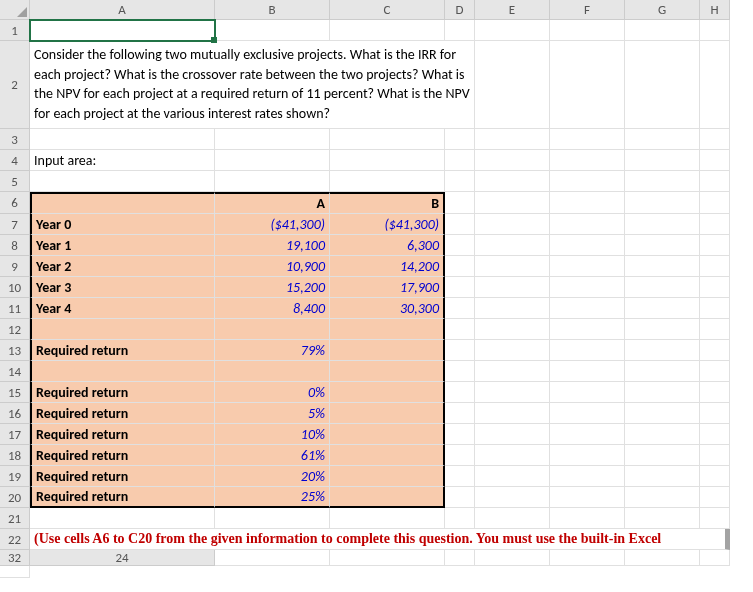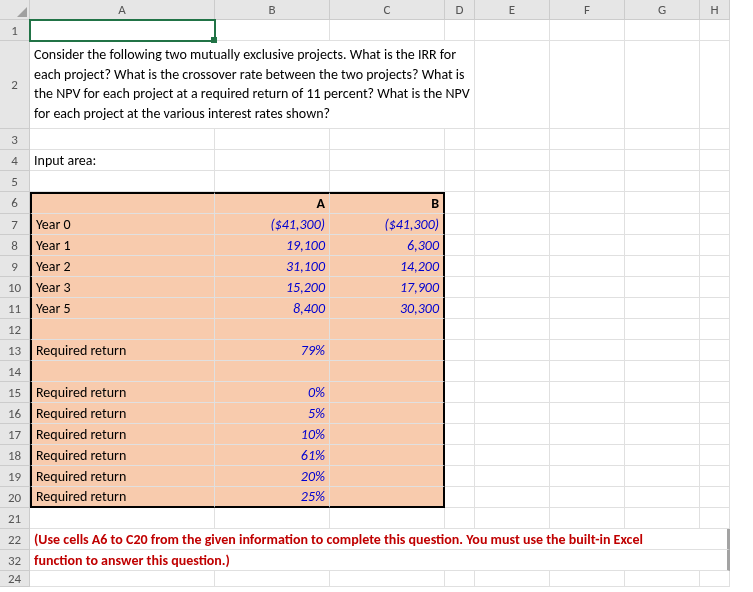--- a/index.html
+++ b/index.html
@@ -68,7 +68,7 @@
   .peach { background: #f8cbad; }
   .bt { border-top: 2px solid #000; }
   .bb { border-bottom: 2px solid #000; }
-  .bl { border-left: 2px solid #000; }
+  .bl { border-left: 2px solid #000; font-weight: bold; }
   .br { border-right: 2px solid #000; }
   .active {
     outline: 2px solid #217346;

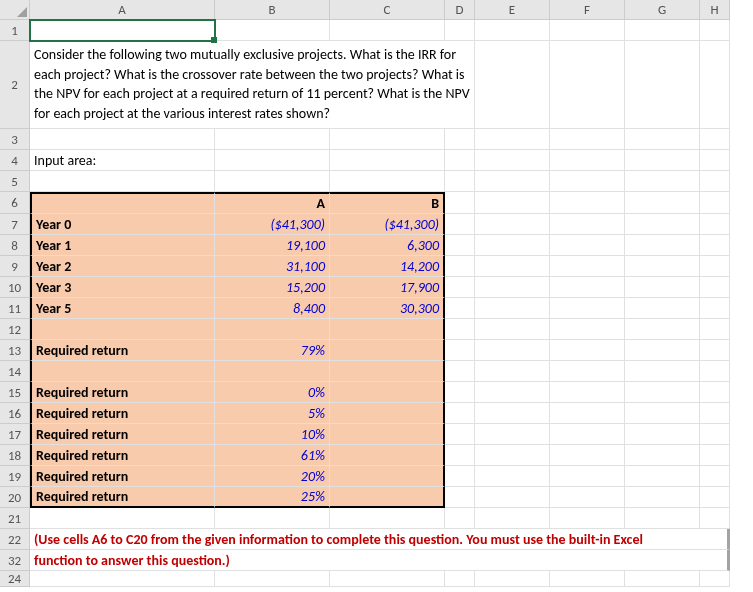--- a/index.html
+++ b/index.html
@@ -195,7 +195,7 @@
 
   <div class="rowhdr">9</div>
   <div class="cell peach bl">Year 2</div>
-  <div class="cell peach right blue">31,100</div>
+  <div class="cell peach right blue">10,900</div>
   <div class="cell peach br right blue">14,200</div>
   <div class="cell"></div>
   <div class="cell"></div>

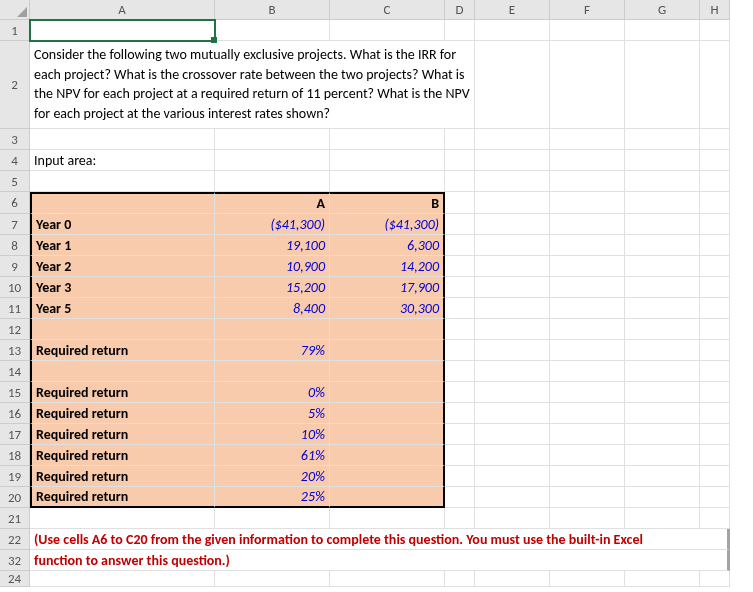--- a/index.html
+++ b/index.html
@@ -214,7 +214,7 @@
   <div class="cell"></div>
 
   <div class="rowhdr">11</div>
-  <div class="cell peach bl">Year 5</div>
+  <div class="cell peach bl">Year 4</div>
   <div class="cell peach right blue">8,400</div>
   <div class="cell peach br right blue">30,300</div>
   <div class="cell"></div>

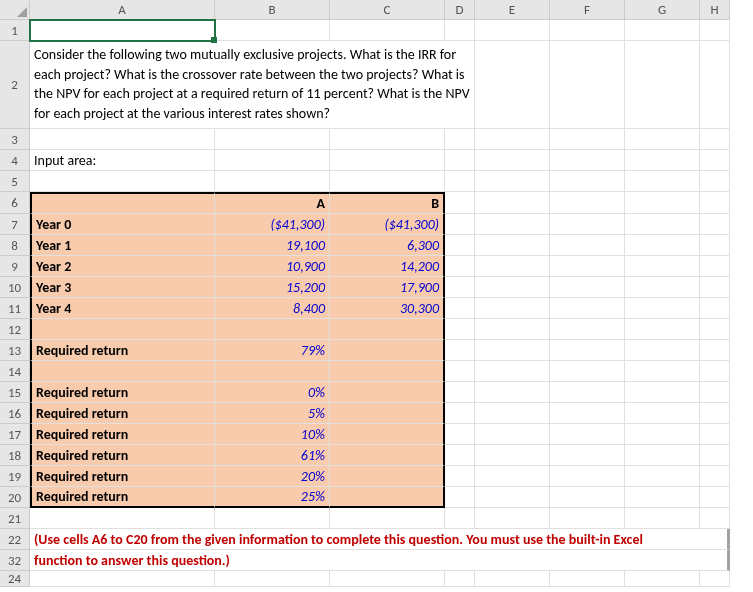--- a/index.html
+++ b/index.html
@@ -91,12 +91,13 @@
   }
   .note-span {
     grid-column: 2 / 10;
-    border-right: 3px solid #a3a3a3;
+    border-right: 5px solid #a3a3a3;
     border-bottom: 1px solid #e0e0e0;
     padding: 1px 4px;
     min-height: 21px;
     display:flex;
     align-items:center;
+    font-family:Liberation Serif, serif;
   }
   .h88 { height: 88px; }
   .bold { font-weight: bold; }

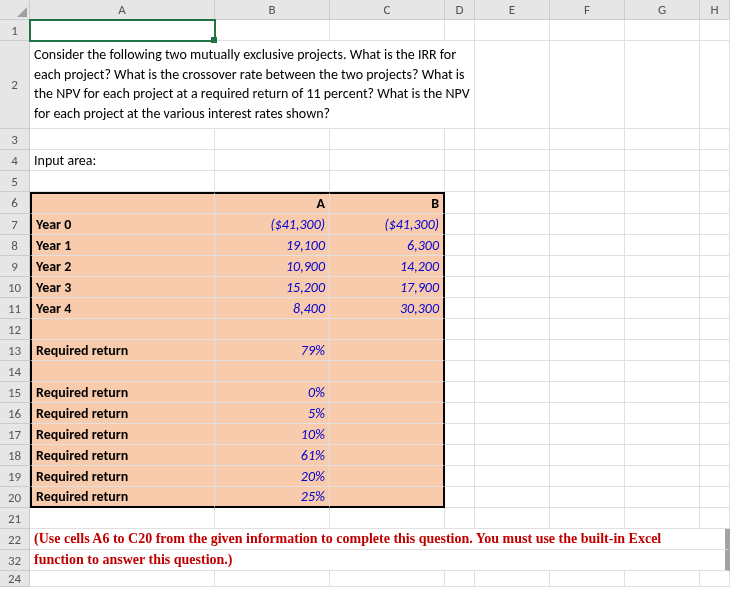--- a/index.html
+++ b/index.html
@@ -328,7 +328,6 @@
   <div class="note-span redbold">(Use cells A6 to C20 from the given information to complete this question. You must use the built-in Excel</div>
 
   <div class="rowhdr">32</div>
-  <div class="note-span redbold">function to answer this question.)</div>
 
   <div class="rowhdr" style="min-height:12px">24</div>
   <div class="cell" style="min-height:12px"></div>

